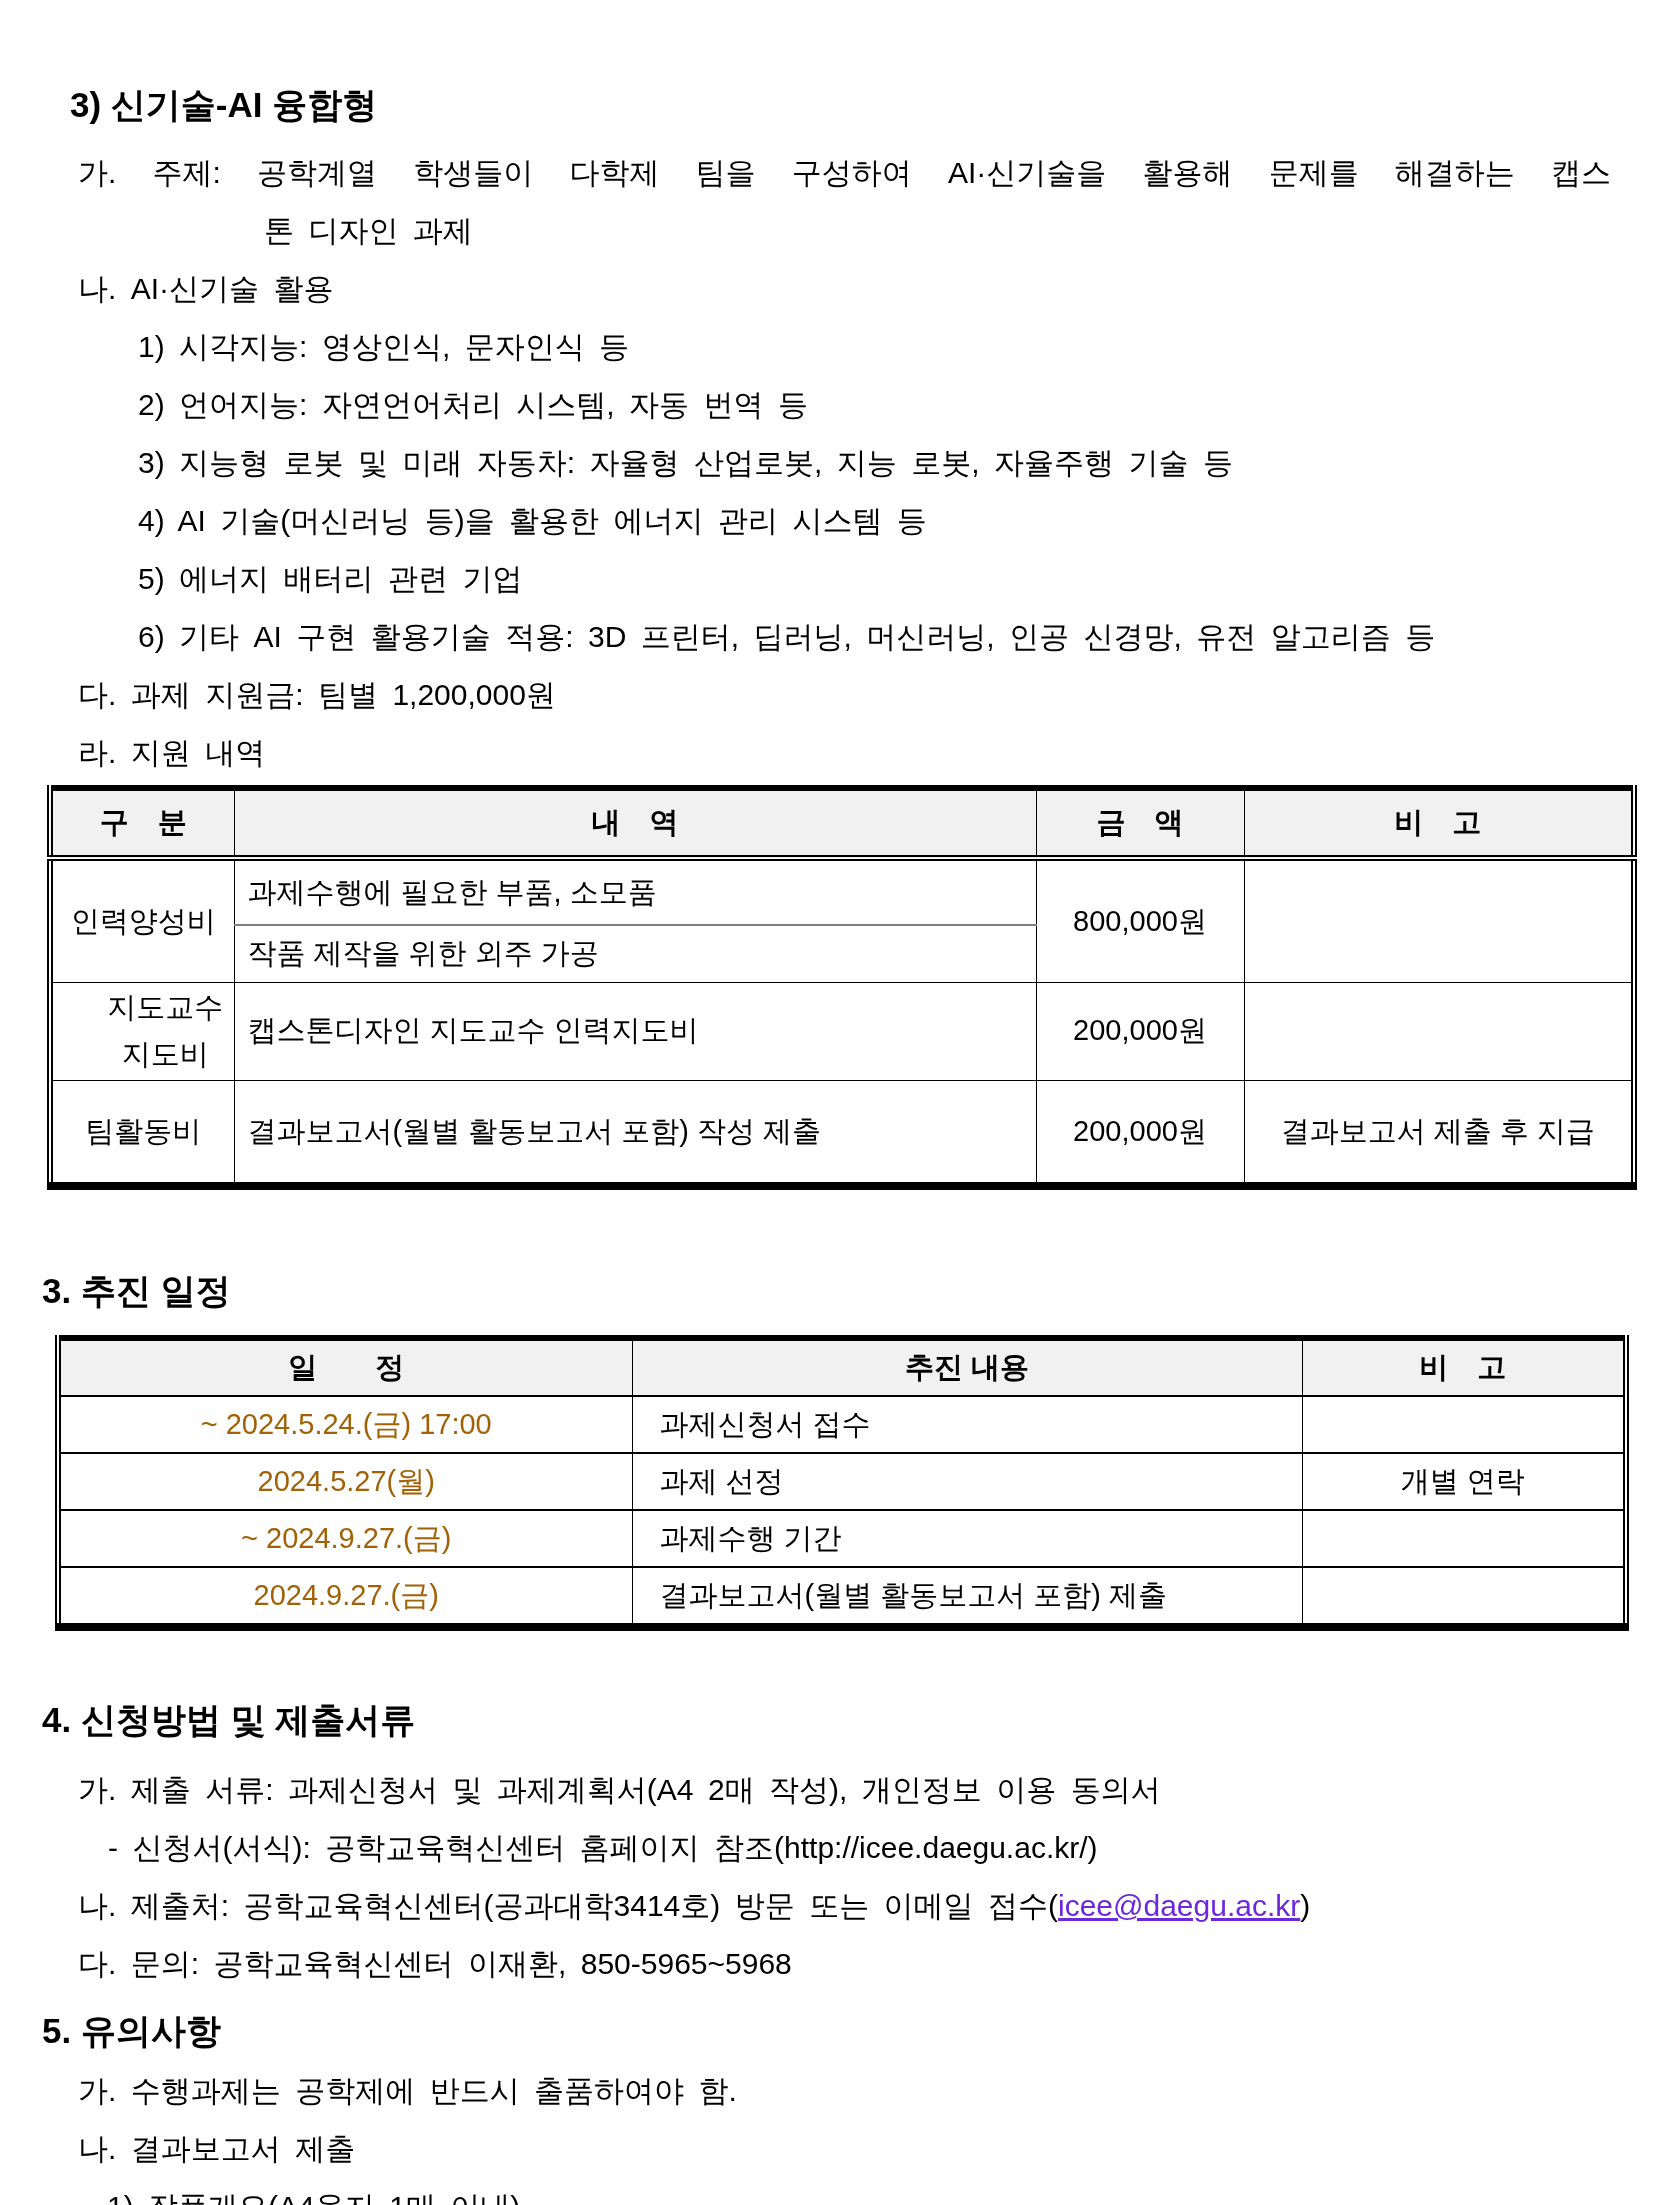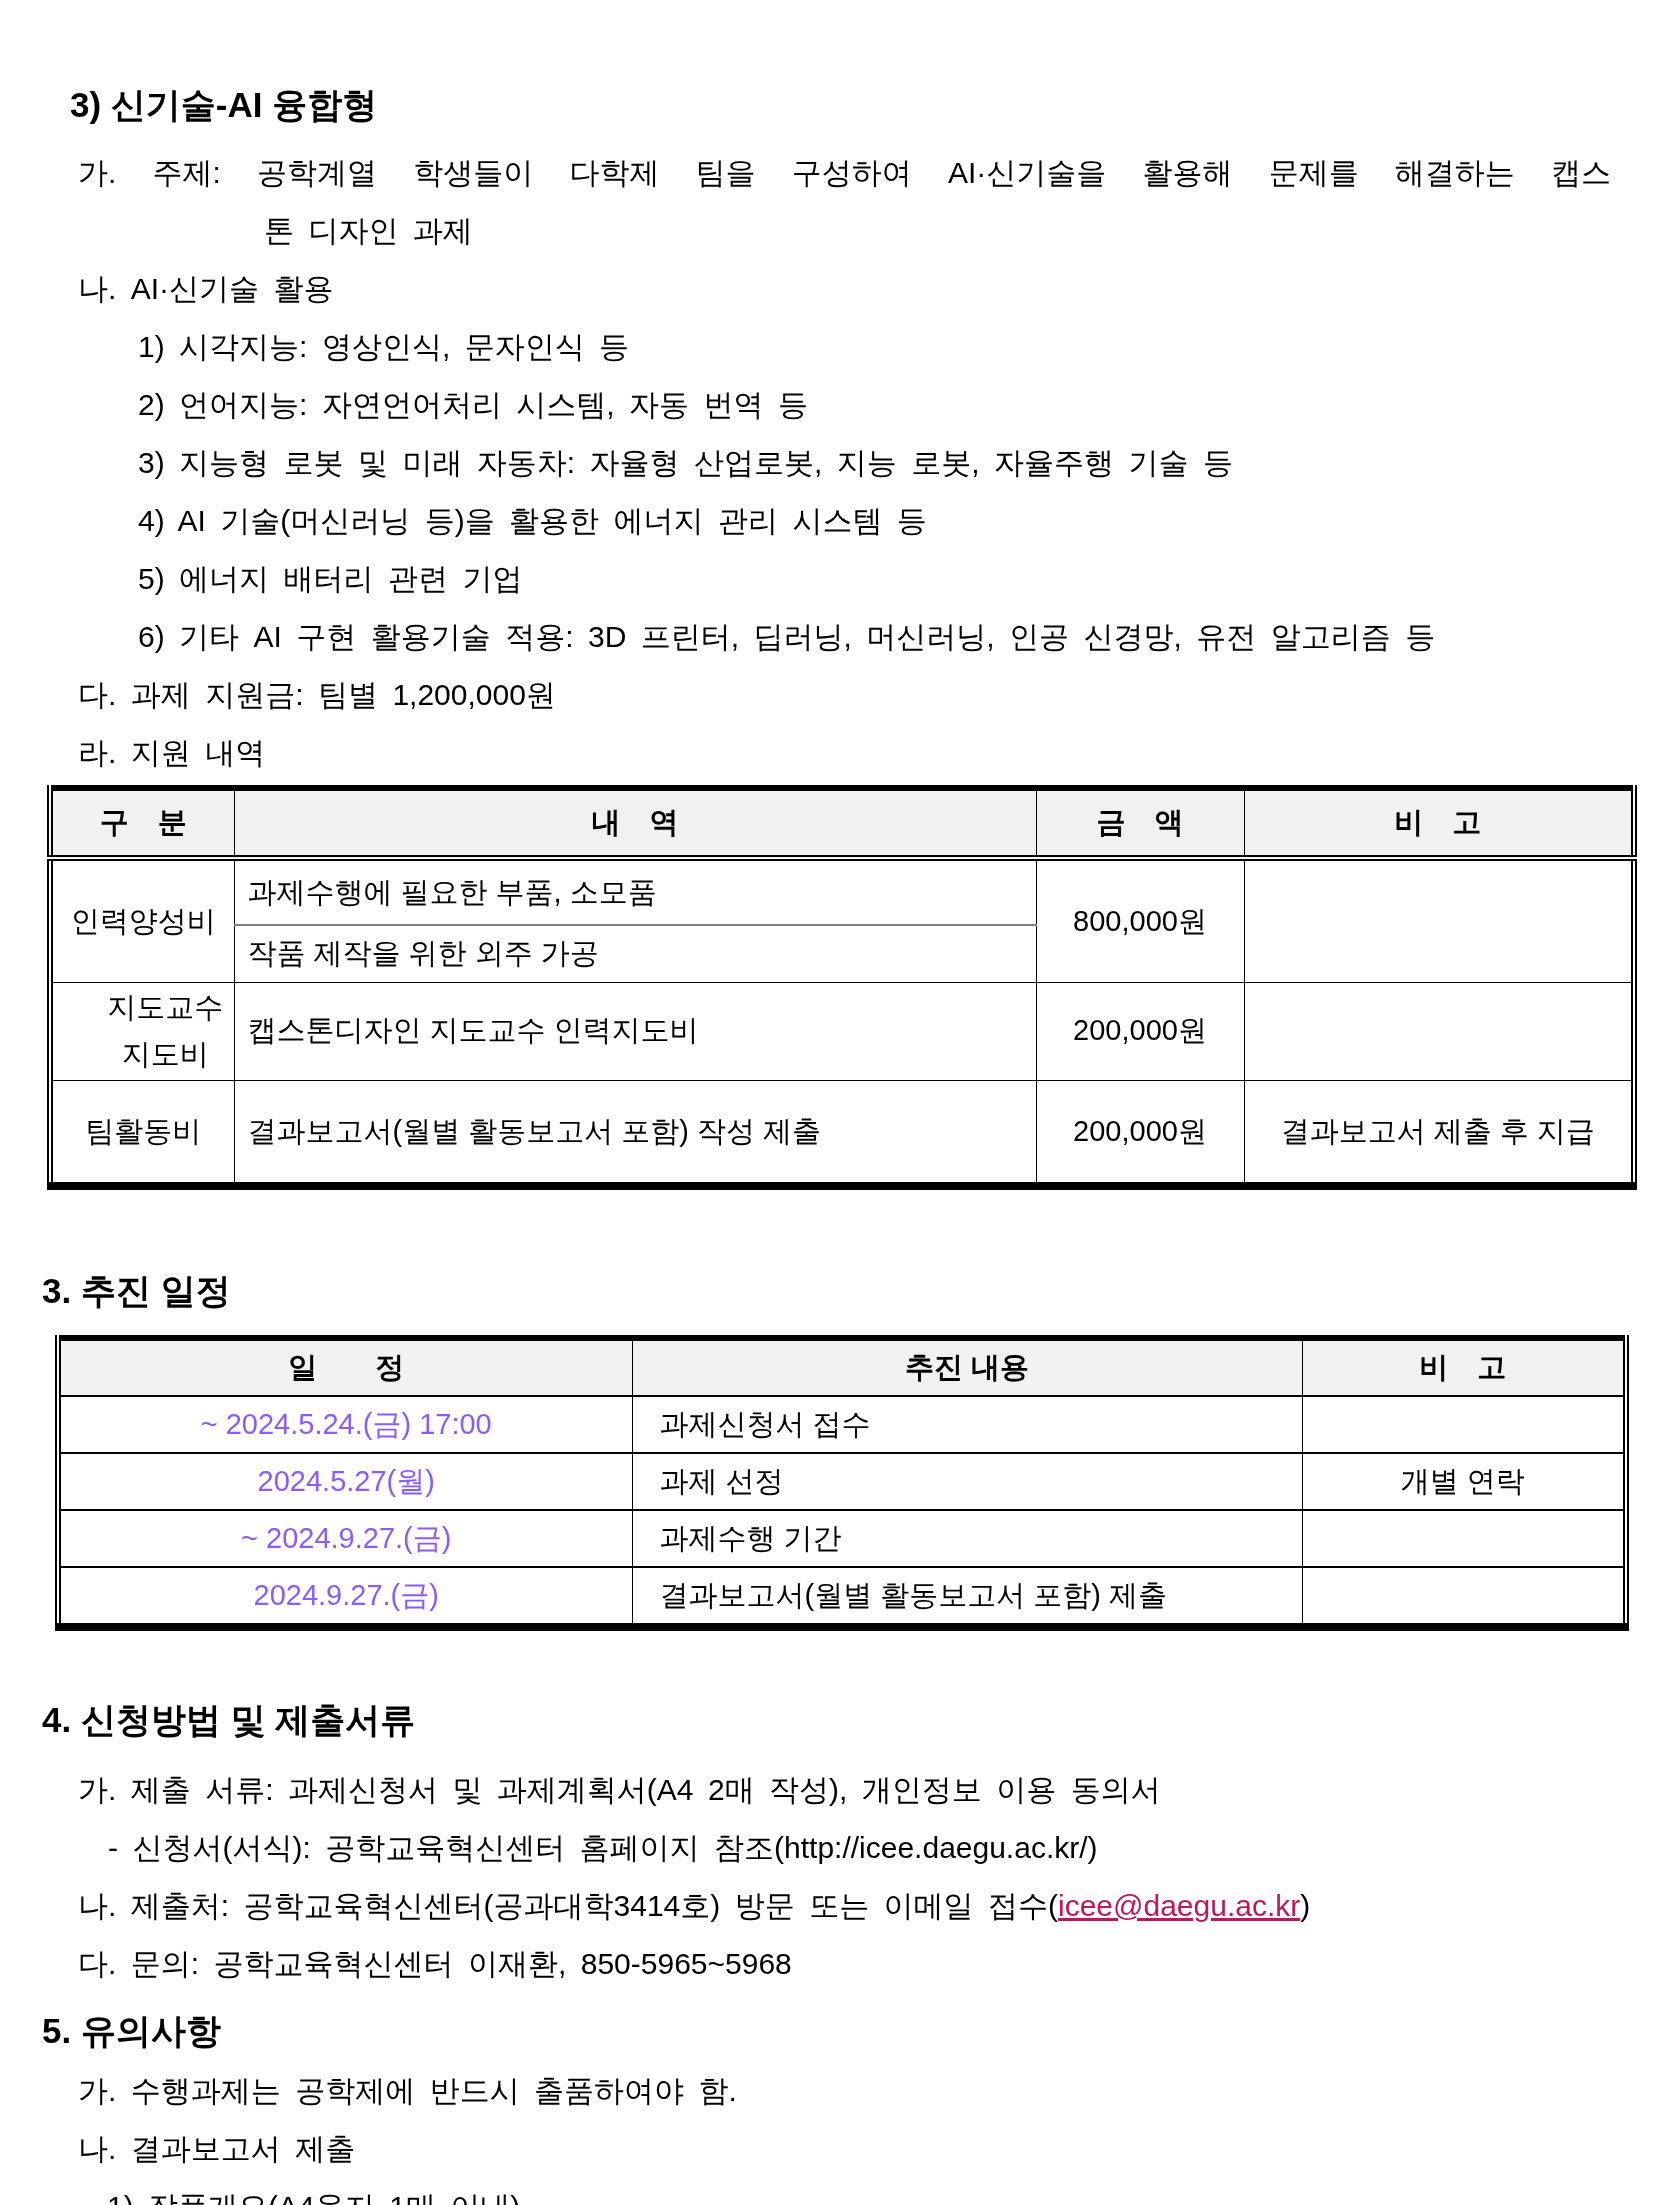--- a/index.html
+++ b/index.html
@@ -62,7 +62,7 @@
   .t1 td.sub { border-top: 2.3px solid #7f7f7f; }
   .cat2 { line-height: 1.65; padding-left: 44px; }
   .t2 td { border-top-width: 2.3px; border-bottom-width: 2.3px; height: 55px; }
-  .t2 td.date { color: #8b5cf6; text-align: center; }
+  .t2 td.date { color: #a16207; text-align: center; }
   .t2 td.l { padding-left: 27px; }
   .sched-head { margin-top: 80px; }
   .s4-head { margin-top: 68px; }

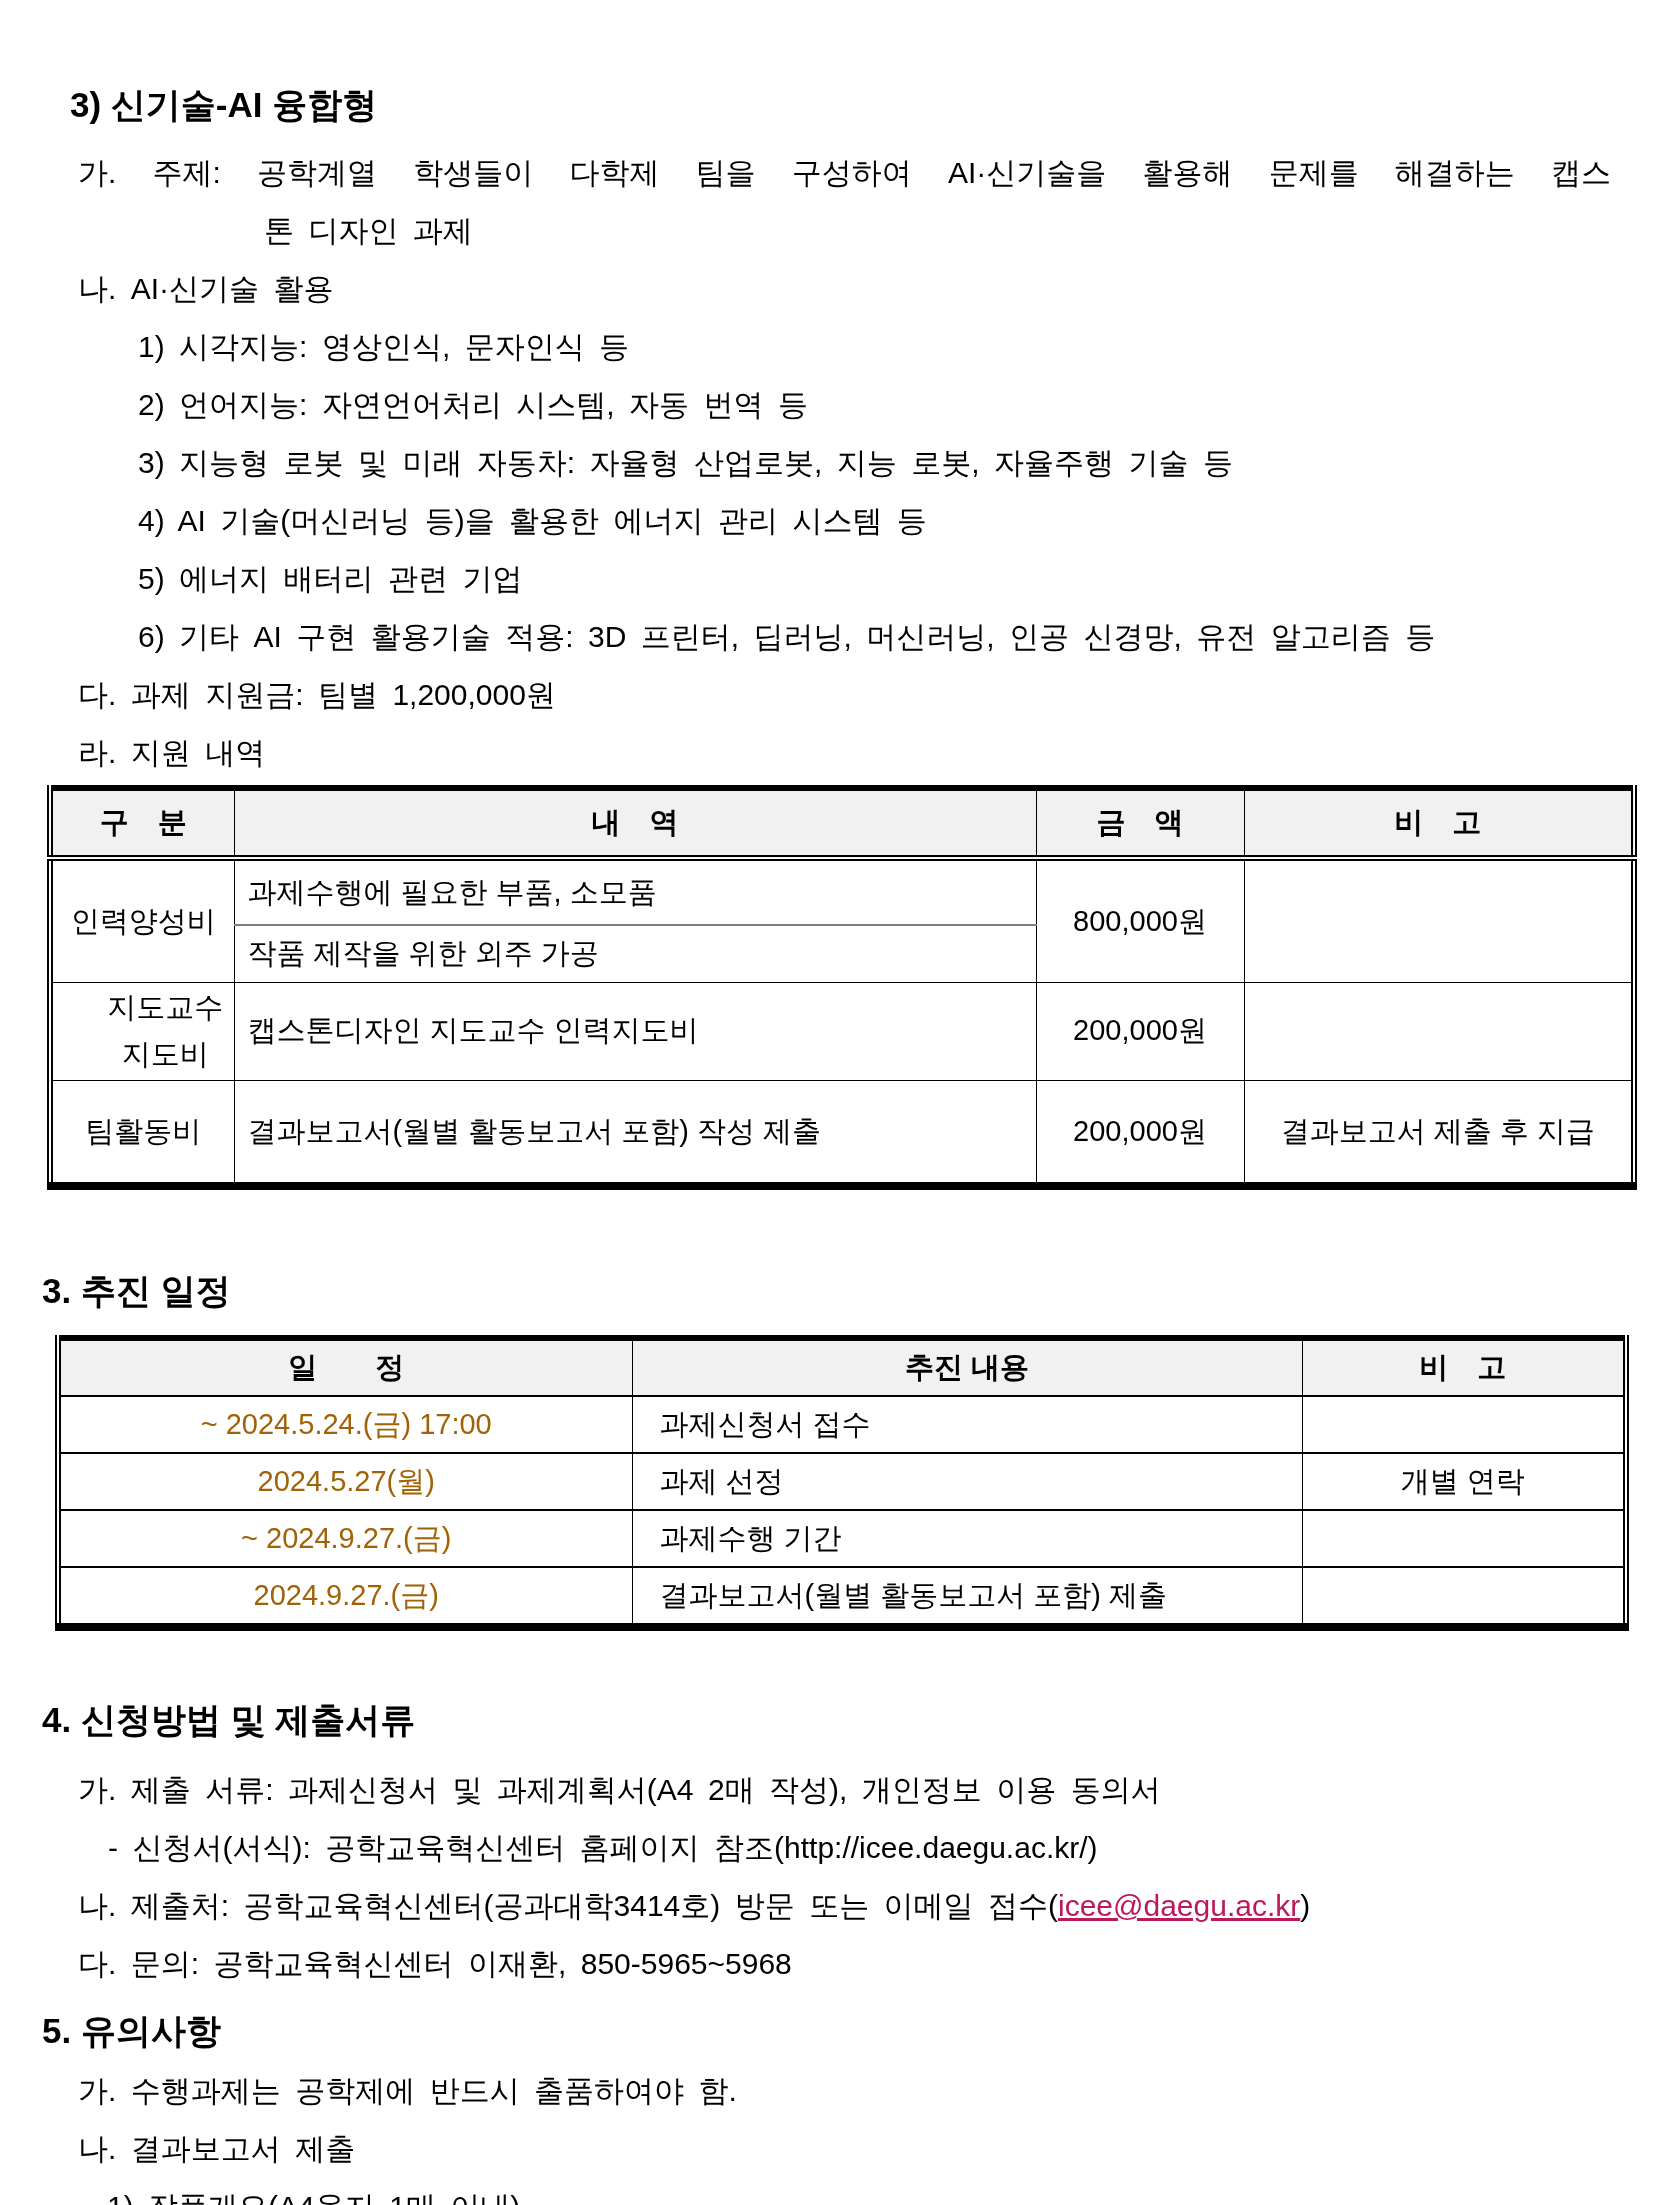--- a/index.html
+++ b/index.html
@@ -69,7 +69,7 @@
   .s4-list { margin-top: 20px; }
   .s5-head { margin-top: 17px; }
   .s5-list { margin-top: 9.2px; }
-  a.mail { color: #be185d; text-decoration: underline; }
+  a.mail { color: #6d28d9; text-decoration: underline; }
 </style>
 </head>
 <body>

